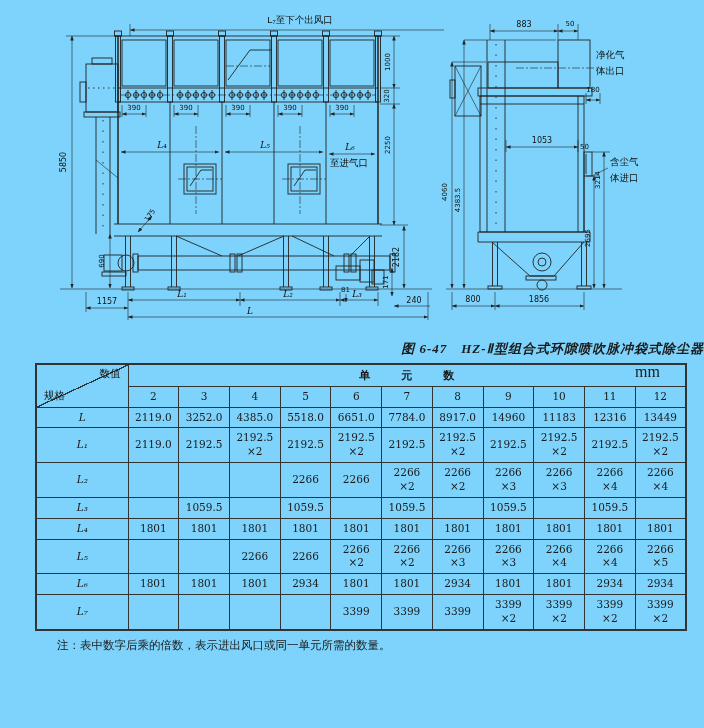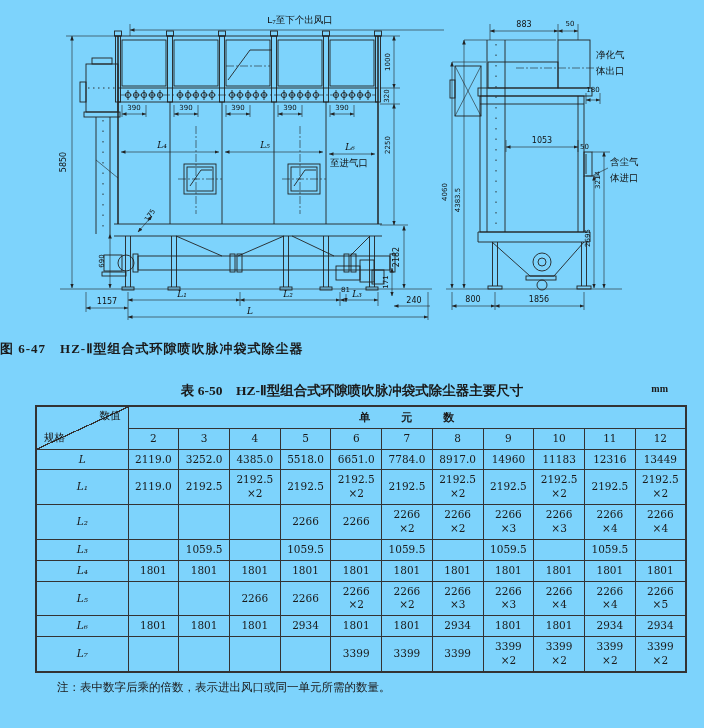--- a/index.html
+++ b/index.html
@@ -16,8 +16,8 @@
   svg text.cn{font-size:9.5px;font-family:"Liberation Sans",sans-serif;}
   svg text.lb{font-family:"DejaVu Serif",serif;font-style:italic;font-size:9px;}
   svg text.t7{font-size:7px;}
-  .fig-caption{text-align:left;font-size:13px;font-weight:600;letter-spacing:1px;
-               font-family:"Liberation Serif",serif;margin:2px 0 24px 0;}
+  .fig-caption{text-align:right;font-size:13px;font-weight:600;letter-spacing:1px;
+               font-family:"Liberation Serif",serif;margin:2px 0 4px 0;font-style:italic;}
   .tbl-title-row{position:relative;text-align:center;font-size:13.5px;font-weight:bold;
                font-family:"Liberation Serif",serif;margin:0 0 5px 0;}
   .tbl-unit{position:absolute;right:36px;top:1px;font-weight:bold;font-size:10px;}

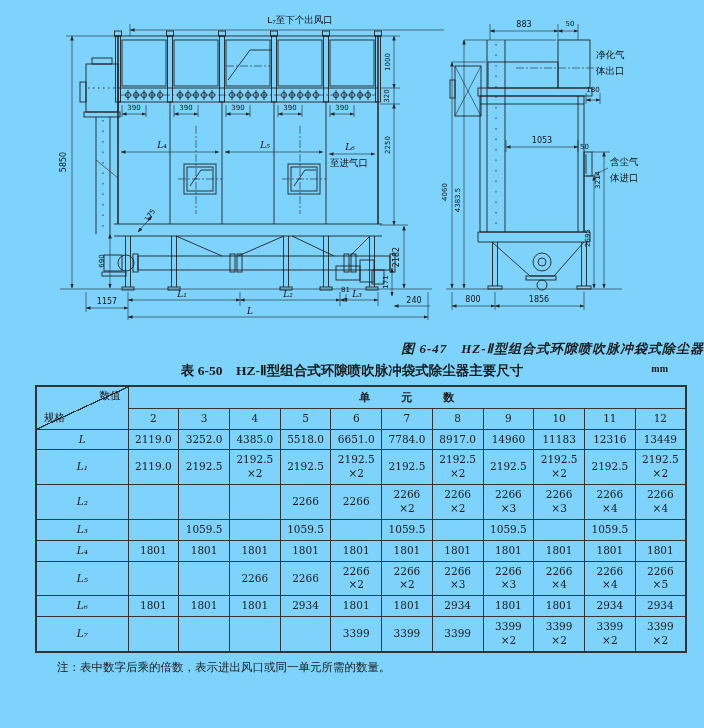--- a/index.html
+++ b/index.html
@@ -362,7 +362,6 @@
 <div class="fig-caption">图 6-47　HZ-Ⅱ型组合式环隙喷吹脉冲袋式除尘器</div>
 
 <div class="tbl-title-row">
-  <span>表 6-50　HZ-Ⅱ型组合式环隙喷吹脉冲袋式除尘器主要尺寸</span>
   <span class="tbl-unit">mm</span>
 </div>
 

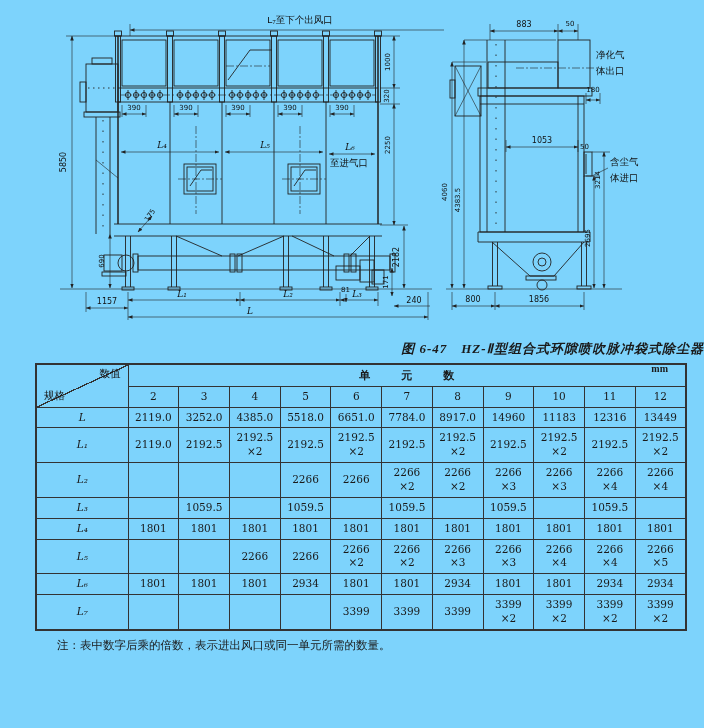--- a/index.html
+++ b/index.html
@@ -20,7 +20,7 @@
                font-family:"Liberation Serif",serif;margin:2px 0 4px 0;font-style:italic;}
   .tbl-title-row{position:relative;text-align:center;font-size:13.5px;font-weight:bold;
                font-family:"Liberation Serif",serif;margin:0 0 5px 0;}
-  .tbl-unit{position:absolute;right:36px;top:1px;font-weight:bold;font-size:10px;}
+  .tbl-unit{position:absolute;right:44px;top:1px;font-weight:normal;font-size:16px;}
   table{border-collapse:collapse;table-layout:fixed;width:652px;margin:0 0 0 35px;
         font-family:"DejaVu Serif",serif;font-size:10.5px;}
   col.c-label{width:92px;}

